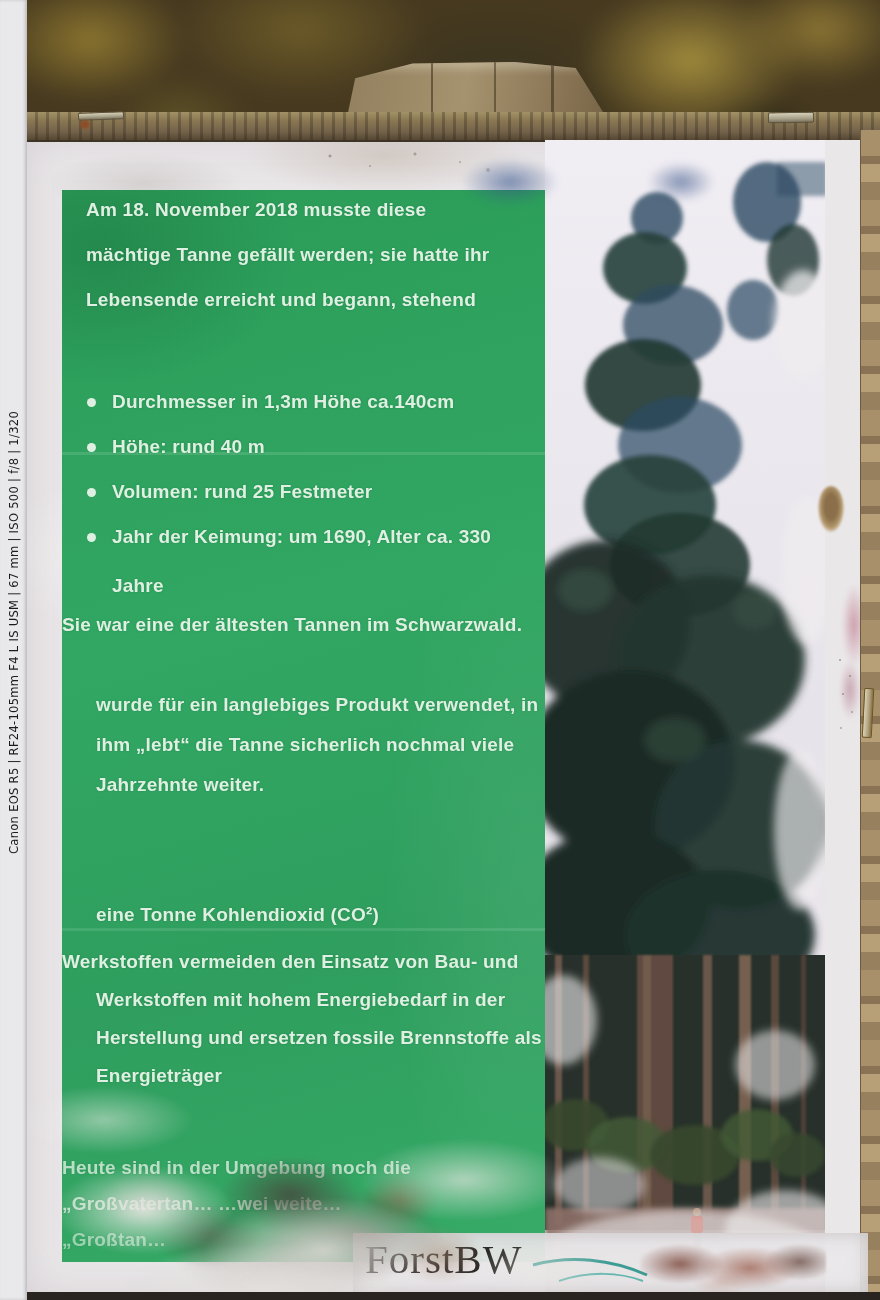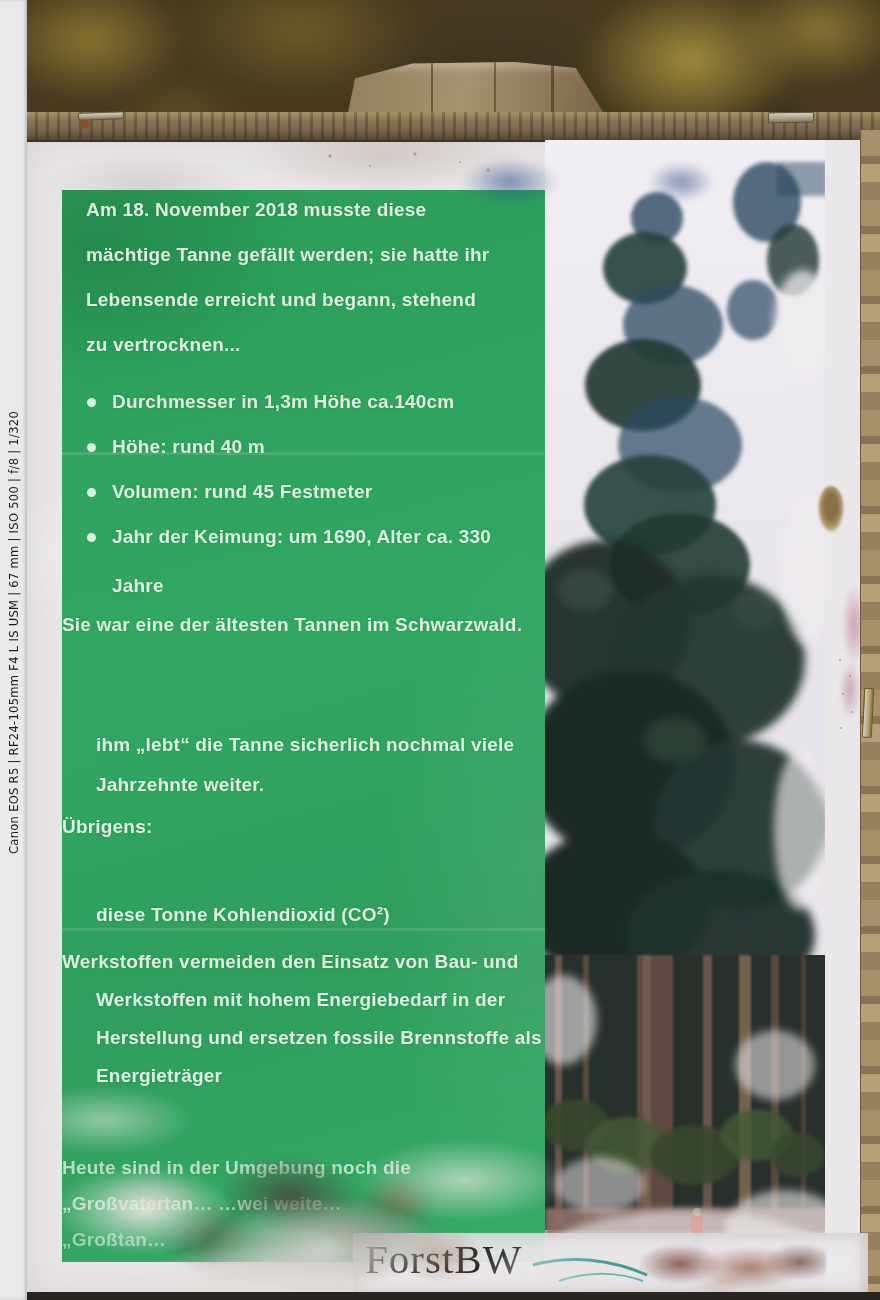--- a/index.html
+++ b/index.html
@@ -173,7 +173,6 @@
     <div class="line pl24" style="top:6px">Am 18. November 2018 musste diese</div>
     <div class="line pl24" style="top:51px">mächtige Tanne gefällt werden; sie hatte ihr</div>
     <div class="line pl24" style="top:96px">Lebensende erreicht und begann, stehend</div>
-    <div class="line pl24" style="top:141px">zu vertrocknen...</div>
 
     <div class="line pl50" style="top:198px">
       <span class="dot"></span>

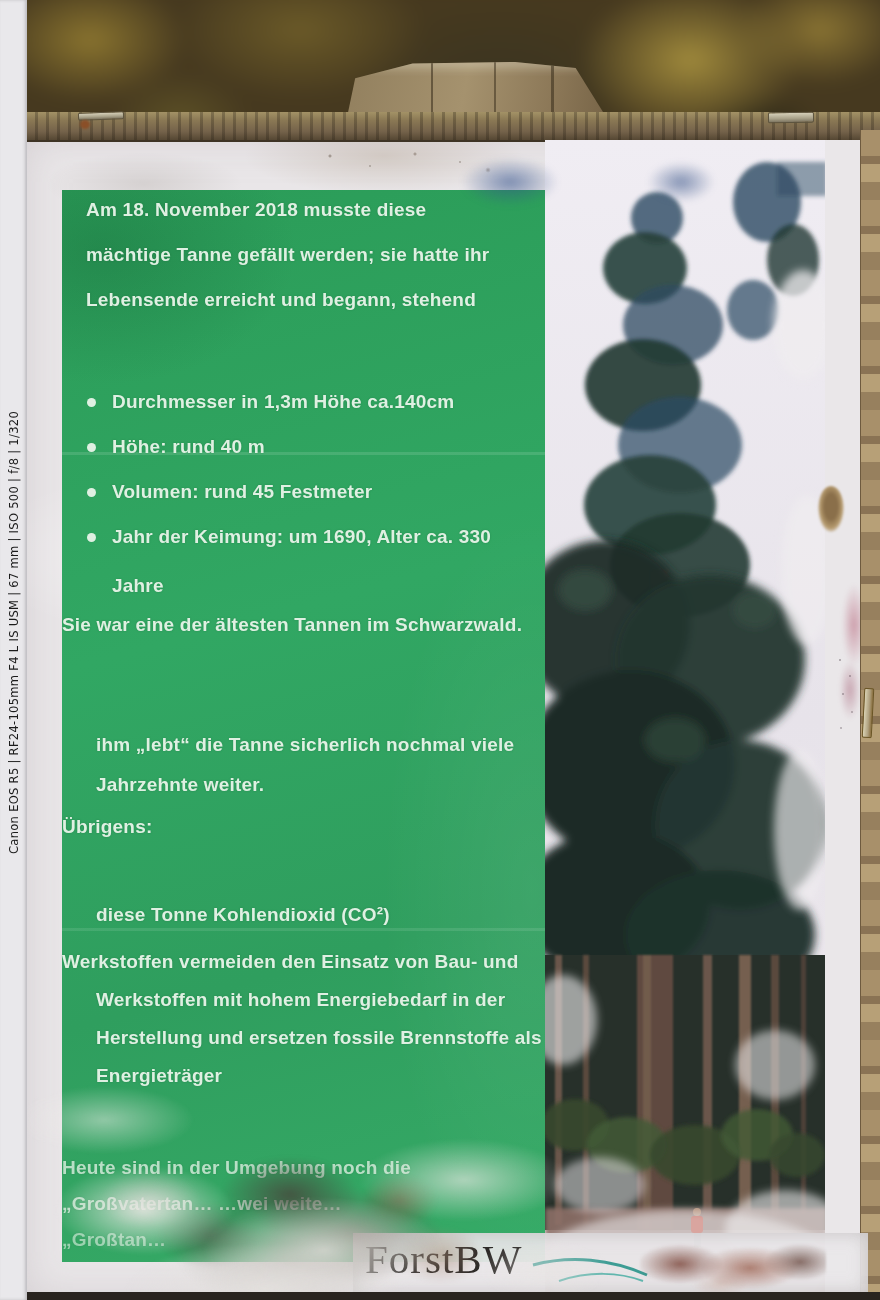--- a/index.html
+++ b/index.html
@@ -184,7 +184,7 @@
     </div>
     <div class="line pl50" style="top:288px">
       <span class="dot"></span>
-      <span>Volumen: rund 45 Festmeter</span>
+      <span>Volumen: rund 25 Festmeter</span>
     </div>
     <div class="line pl50" style="top:333px">
       <span class="dot"></span>

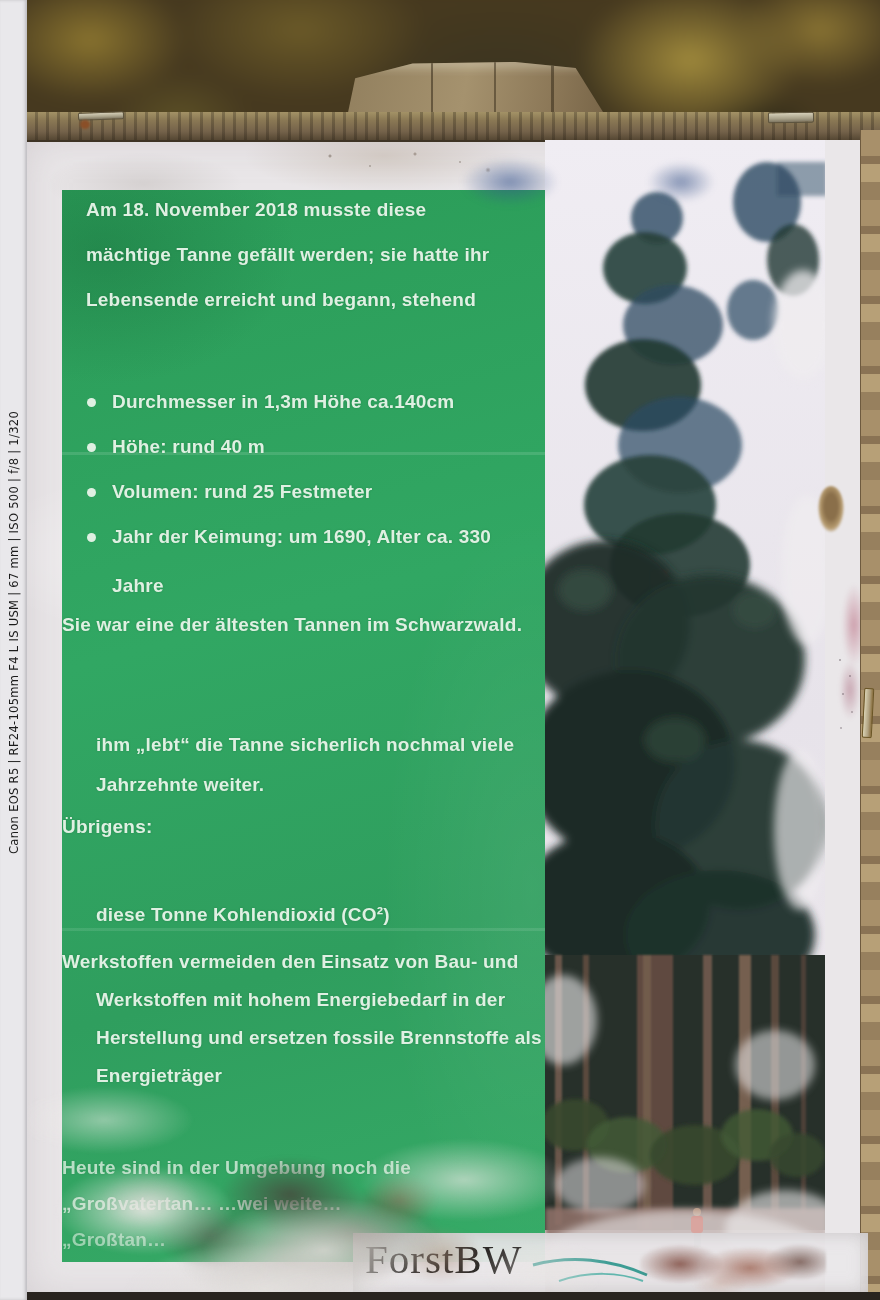--- a/index.html
+++ b/index.html
@@ -193,6 +193,7 @@
     <div class="line pl50" style="top:382px">Jahre</div>
 
     <div class="line pl7" style="top:421px">Sie war eine der ältesten Tannen im Schwarzwald.</div>
+    <div class="line pl34" style="top:501px">wurde für ein langlebiges Produkt verwendet, in</div>
     <div class="line pl34" style="top:541px">ihm „lebt“ die Tanne sicherlich nochmal viele</div>
     <div class="line pl34" style="top:581px">Jahrzehnte weiter.</div>
 

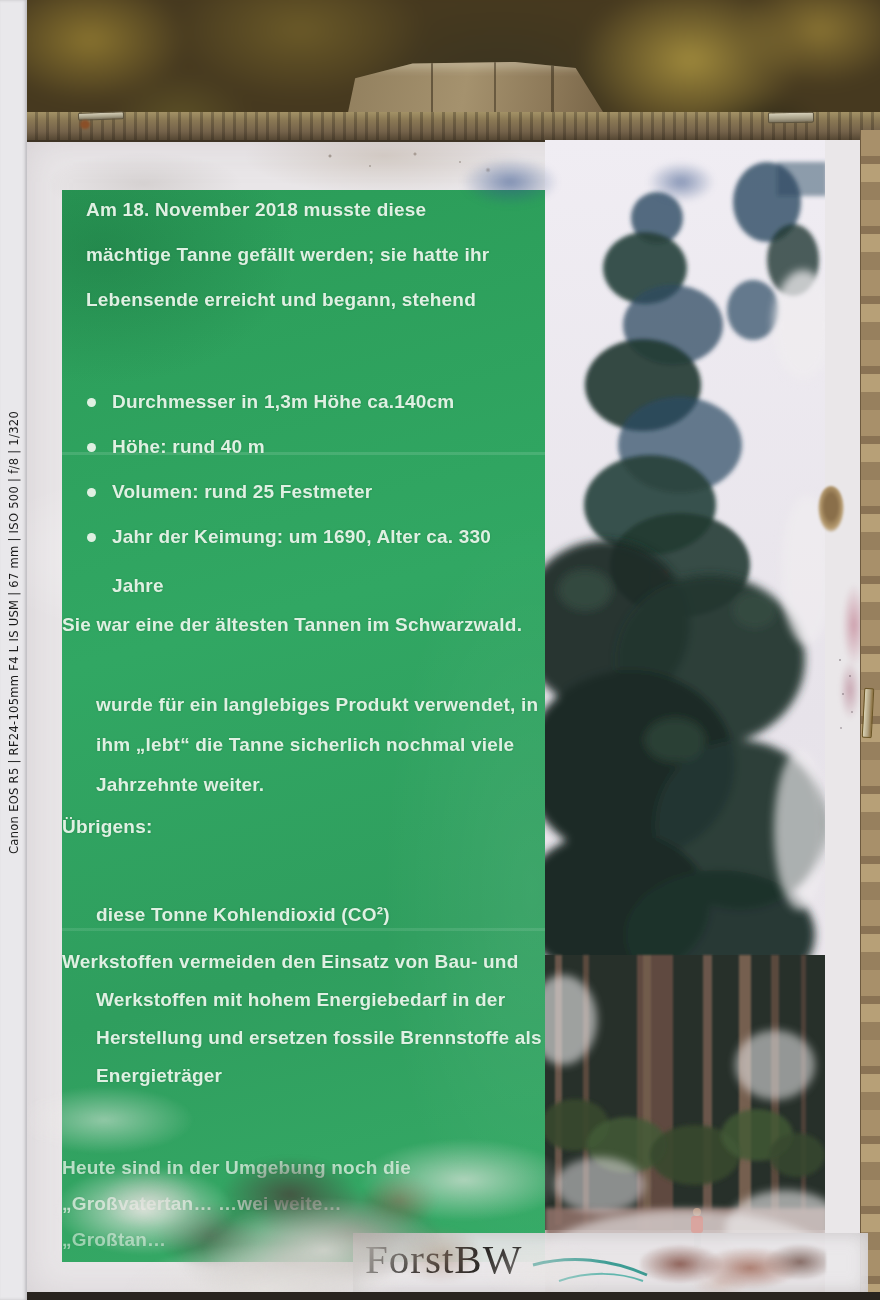--- a/index.html
+++ b/index.html
@@ -197,7 +197,6 @@
     <div class="line pl34" style="top:541px">ihm „lebt“ die Tanne sicherlich nochmal viele</div>
     <div class="line pl34" style="top:581px">Jahrzehnte weiter.</div>
 
-    <div class="line pl7" style="top:623px">Übrigens:</div>
 
     <div class="line pl34" style="top:711px">diese Tonne Kohlendioxid (CO²)</div>
 

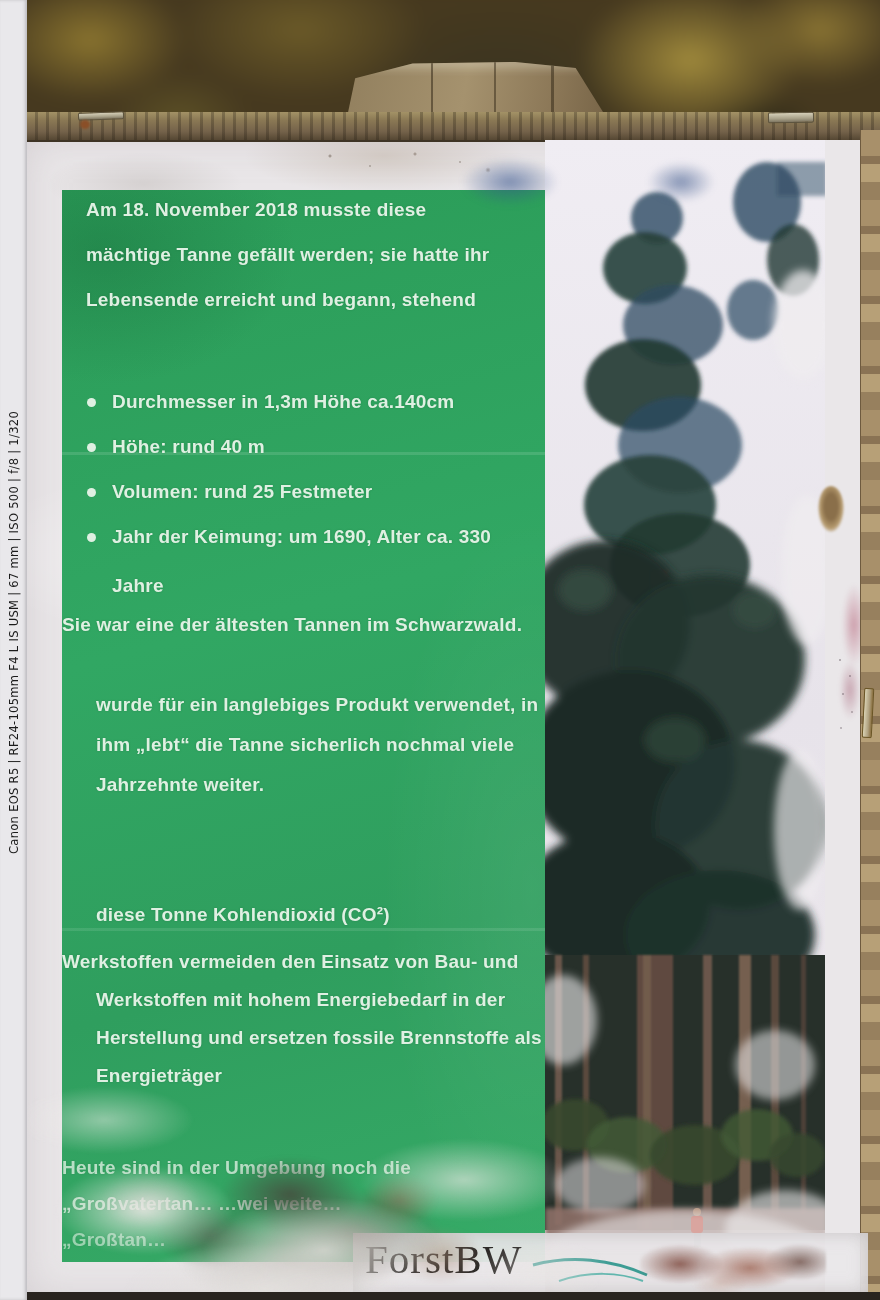--- a/index.html
+++ b/index.html
@@ -198,7 +198,7 @@
     <div class="line pl34" style="top:581px">Jahrzehnte weiter.</div>
 
 
-    <div class="line pl34" style="top:711px">diese Tonne Kohlendioxid (CO²)</div>
+    <div class="line pl34" style="top:711px">eine Tonne Kohlendioxid (CO²)</div>
 
     <div class="line pl7" style="top:758px">Werkstoffen vermeiden den Einsatz von Bau- und</div>
     <div class="line pl34" style="top:796px">Werkstoffen mit hohem Energiebedarf in der</div>

